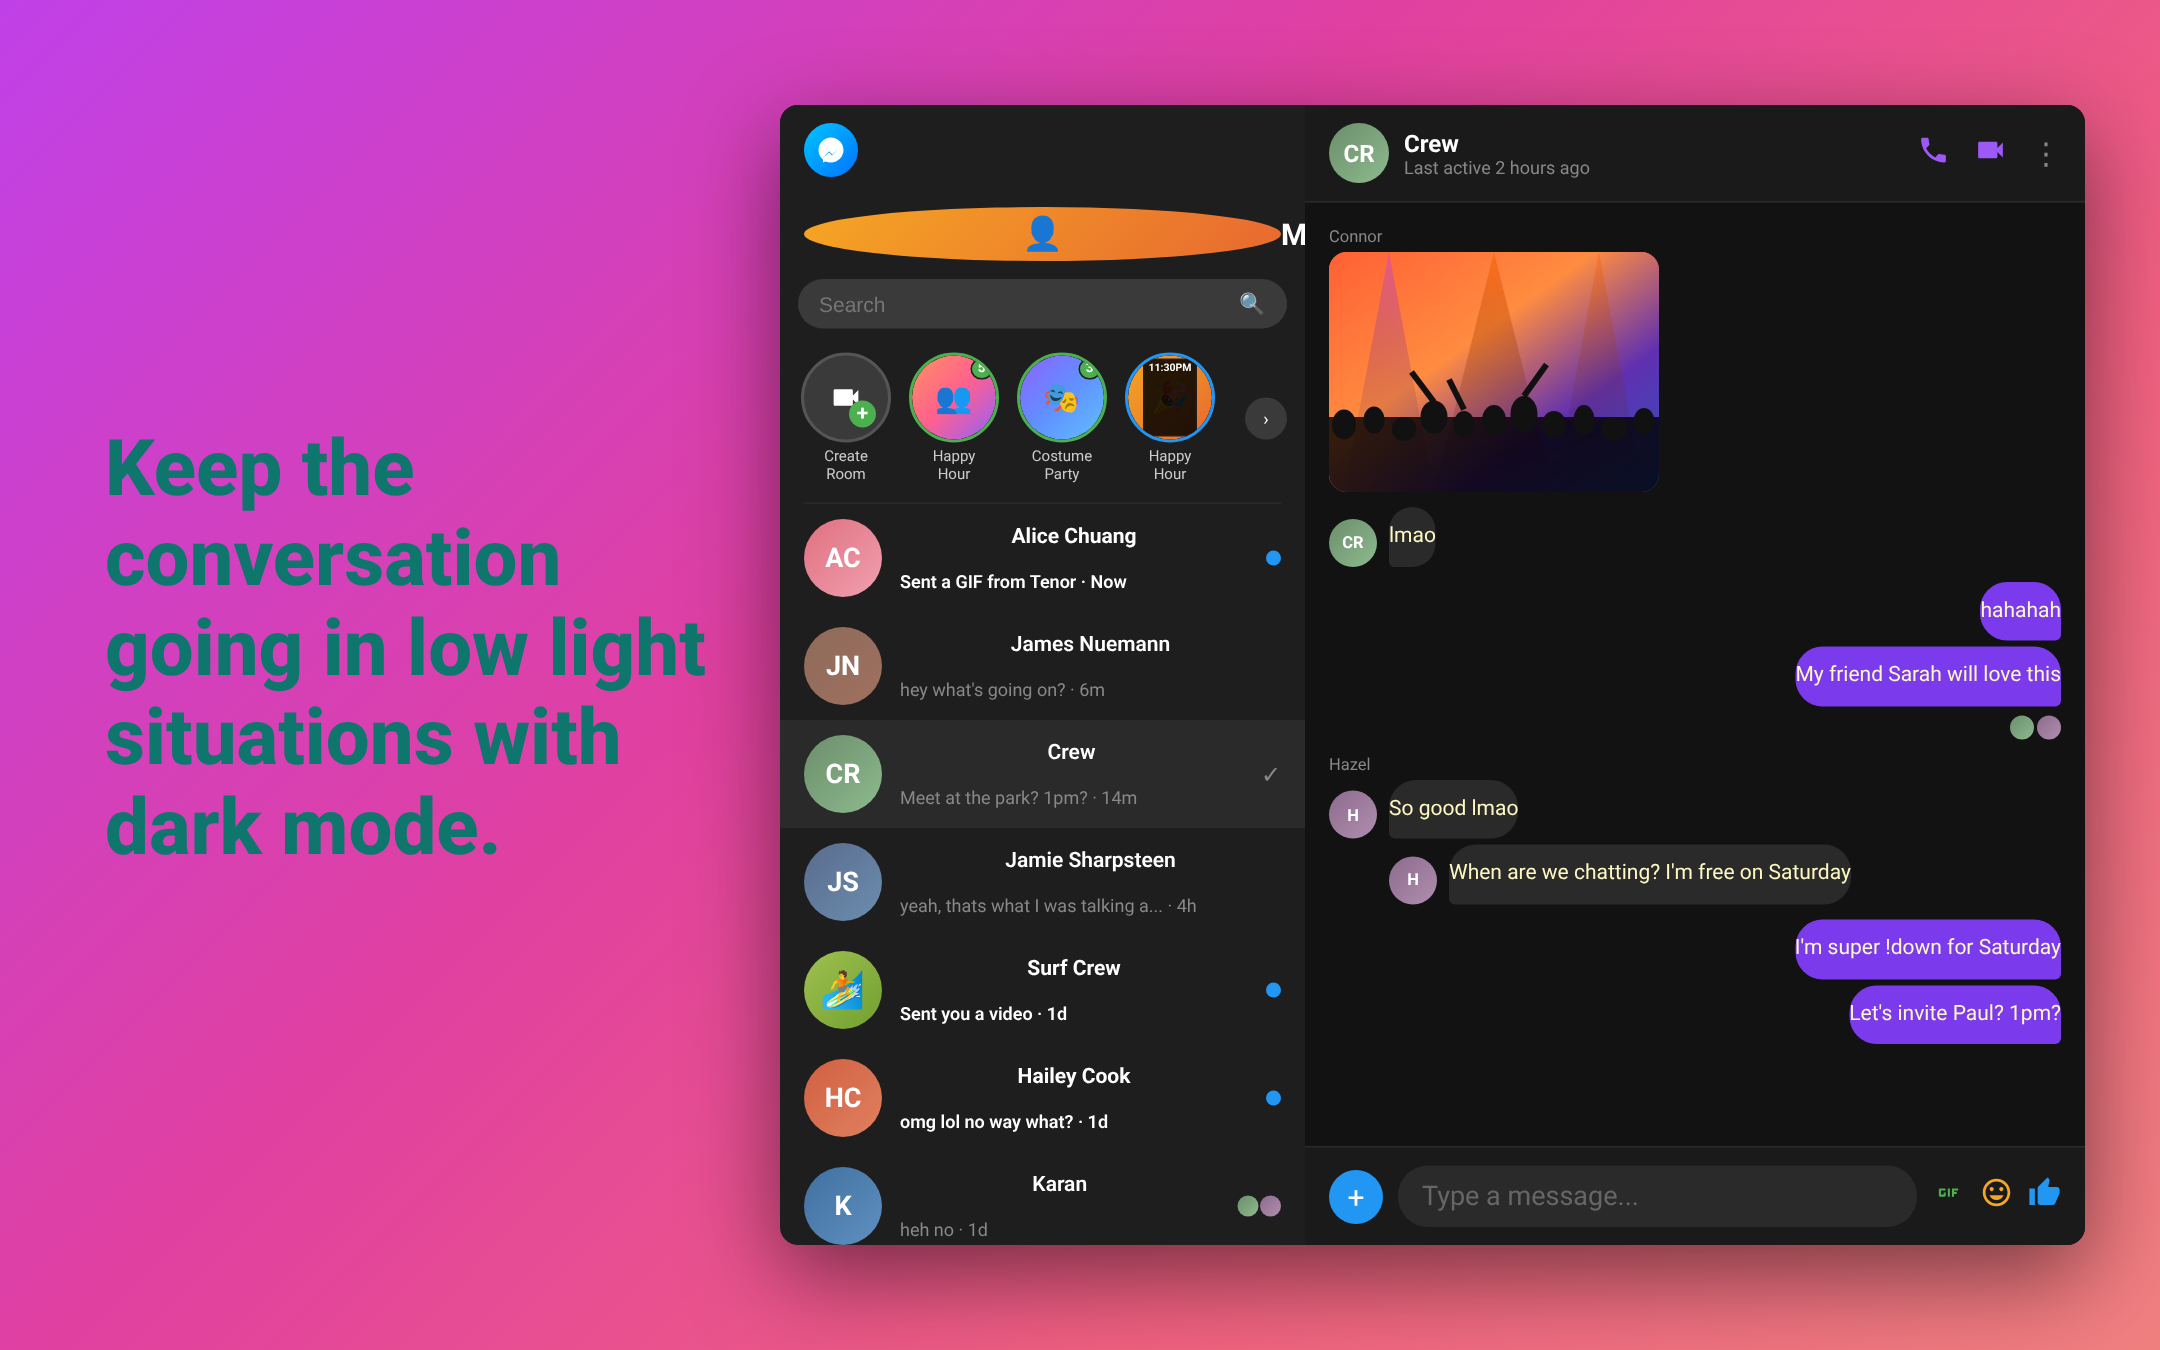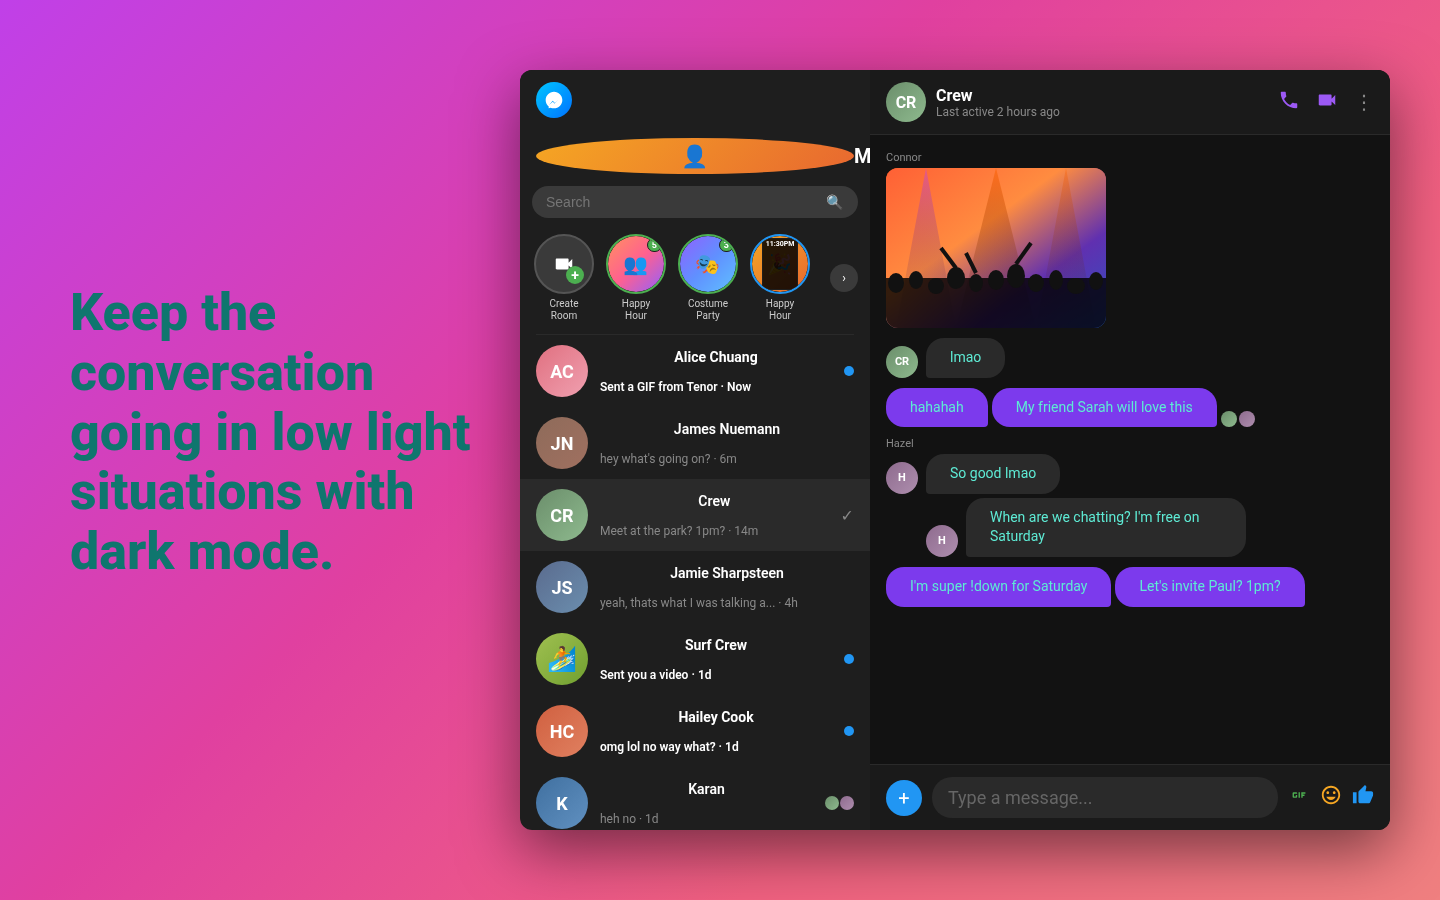--- a/index.html
+++ b/index.html
@@ -346,9 +346,9 @@
     }
     .msg-bubble {
       background: #2a2a2a;
-      color: #5eead4;
+      color: #fef9c3;
       border-radius: 18px;
-      padding: 10px 24px;
+      padding: 10px 0;
       font-size: 14px;
       max-width: 280px;
       line-height: 1.4;

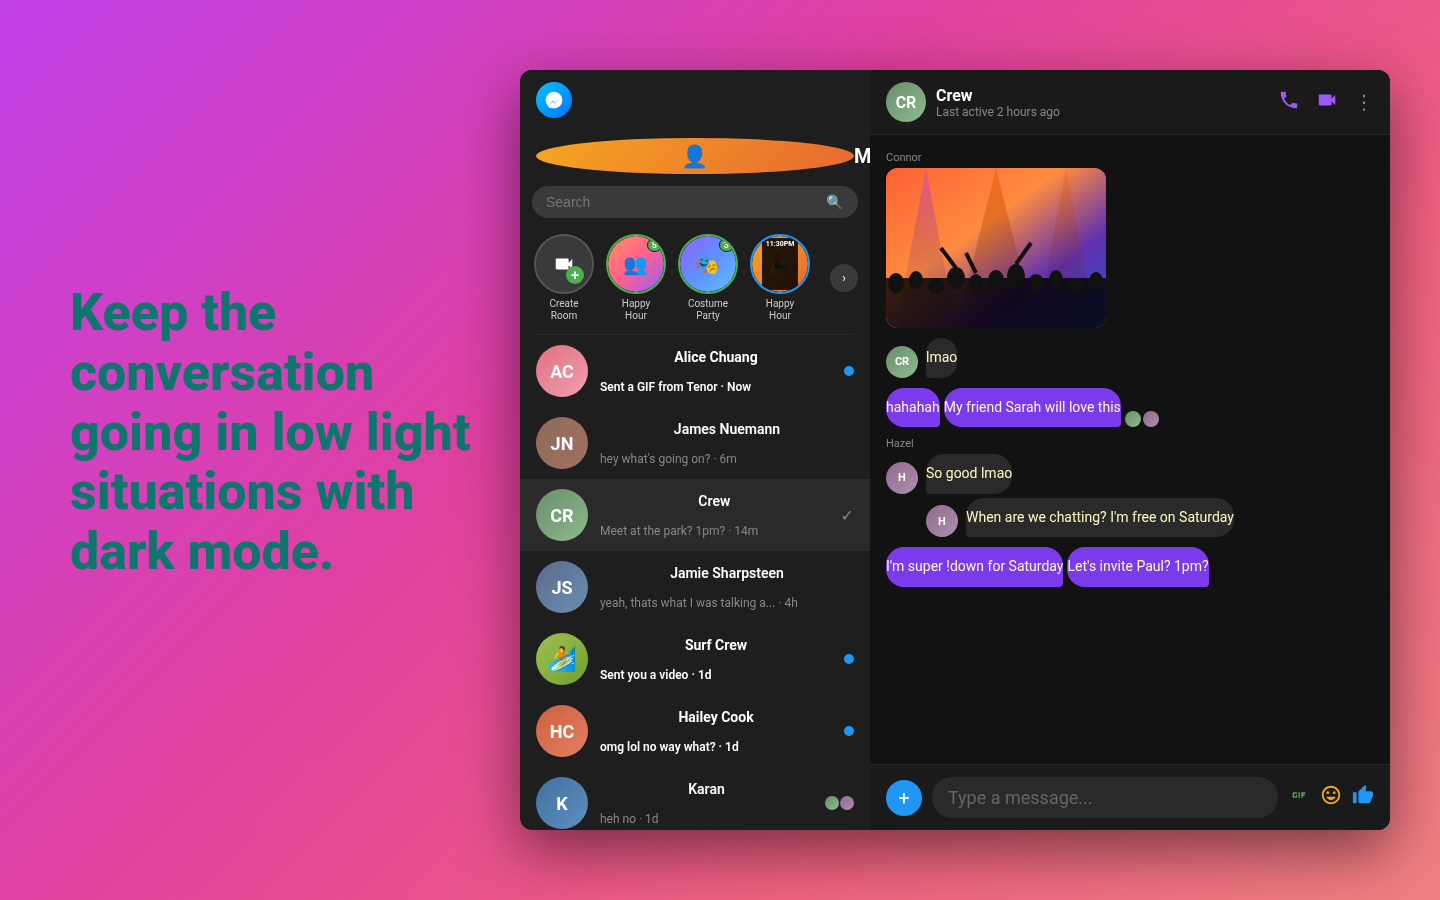--- a/index.html
+++ b/index.html
@@ -481,7 +481,7 @@
 
     .conv-name-bold { font-weight: 700; color: white; }
 
-    .sent-group { display: flex; align-items: flex-end; gap: 4px; }
+    .sent-group { display: flex; flex-direction: column; align-items: flex-end; gap: 4px; }
     .received-group { display: flex; flex-direction: column; align-items: flex-start; gap: 4px; }
   </style>
 </head>

